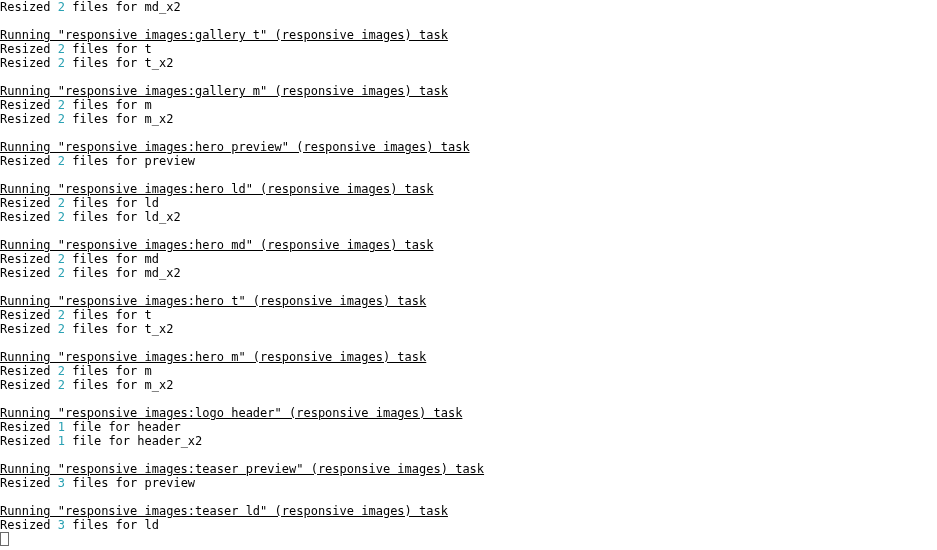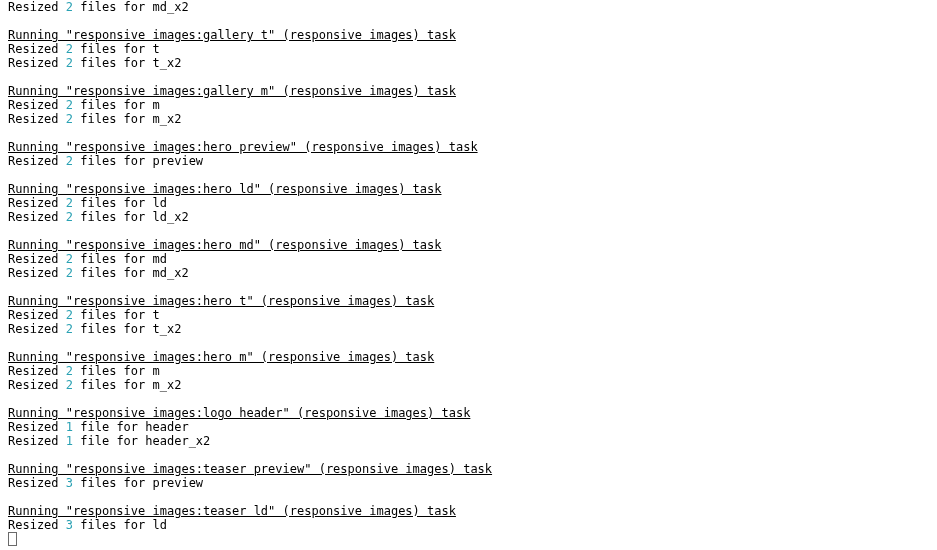--- a/index.html
+++ b/index.html
@@ -15,7 +15,7 @@
     overflow: hidden;
   }
   .terminal {
-    padding: 0 8px;
+    padding: 0 0;
     white-space: pre;
   }
   .line {

